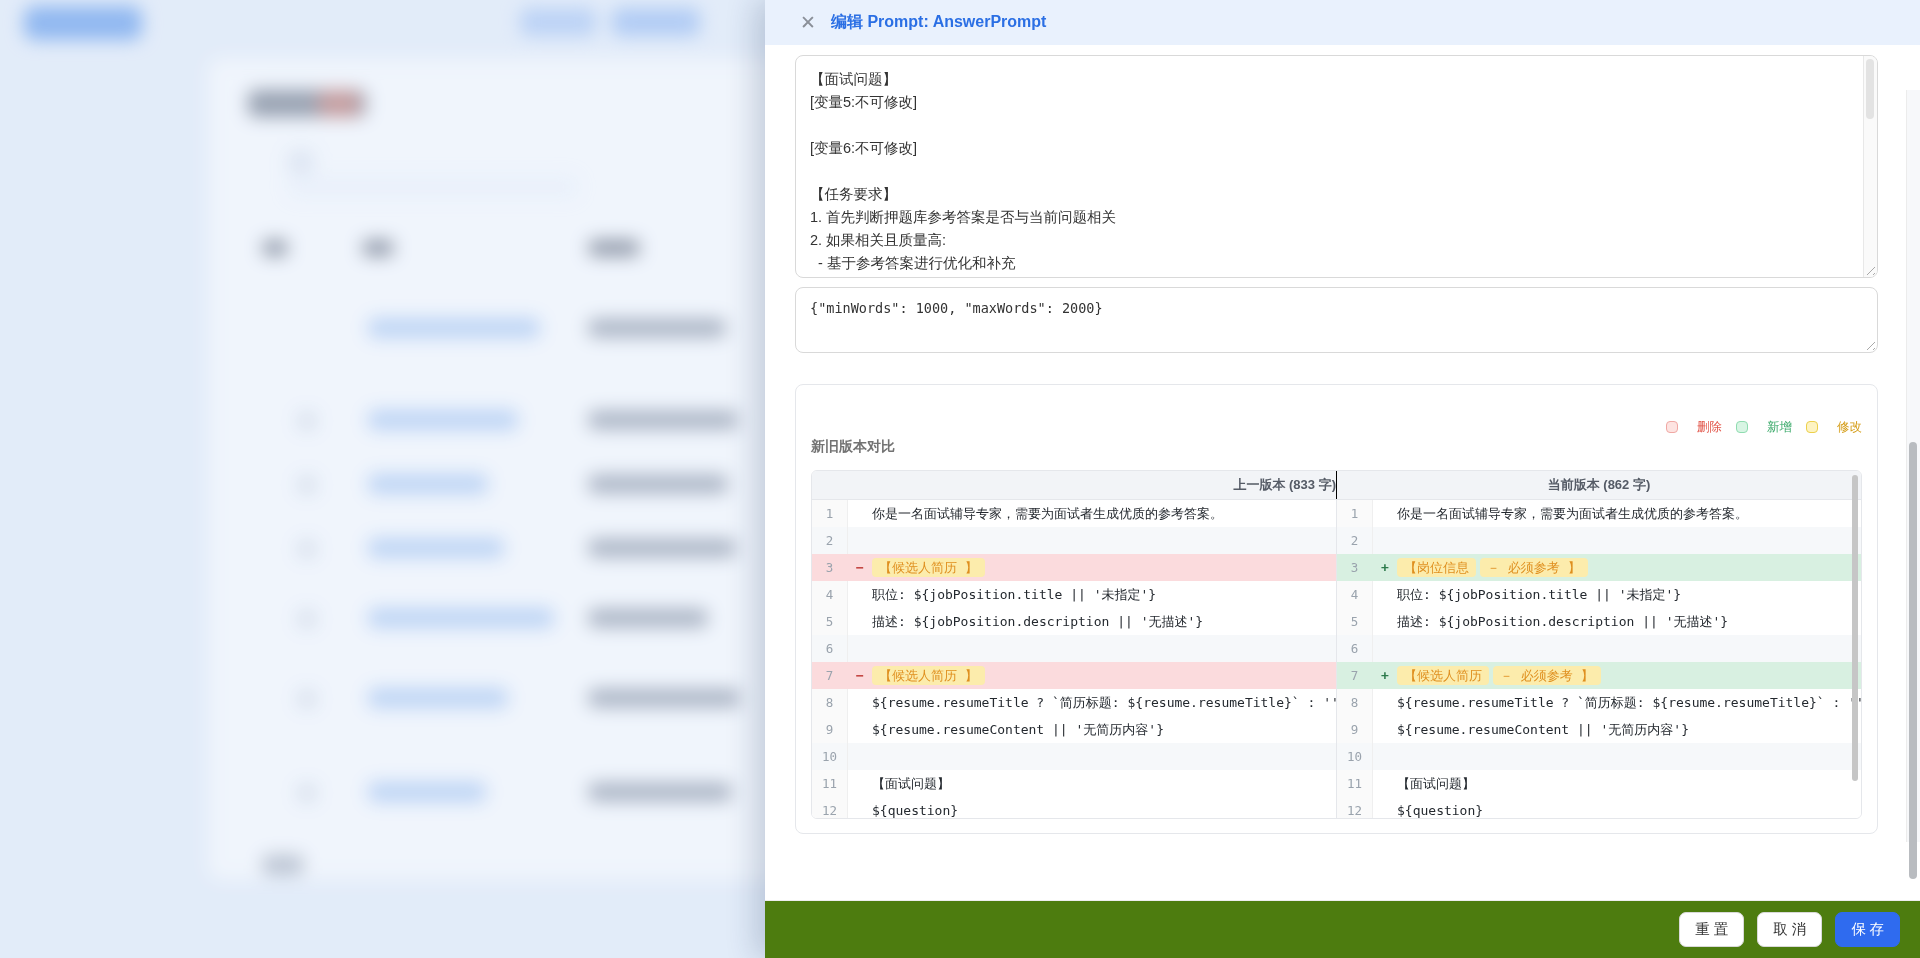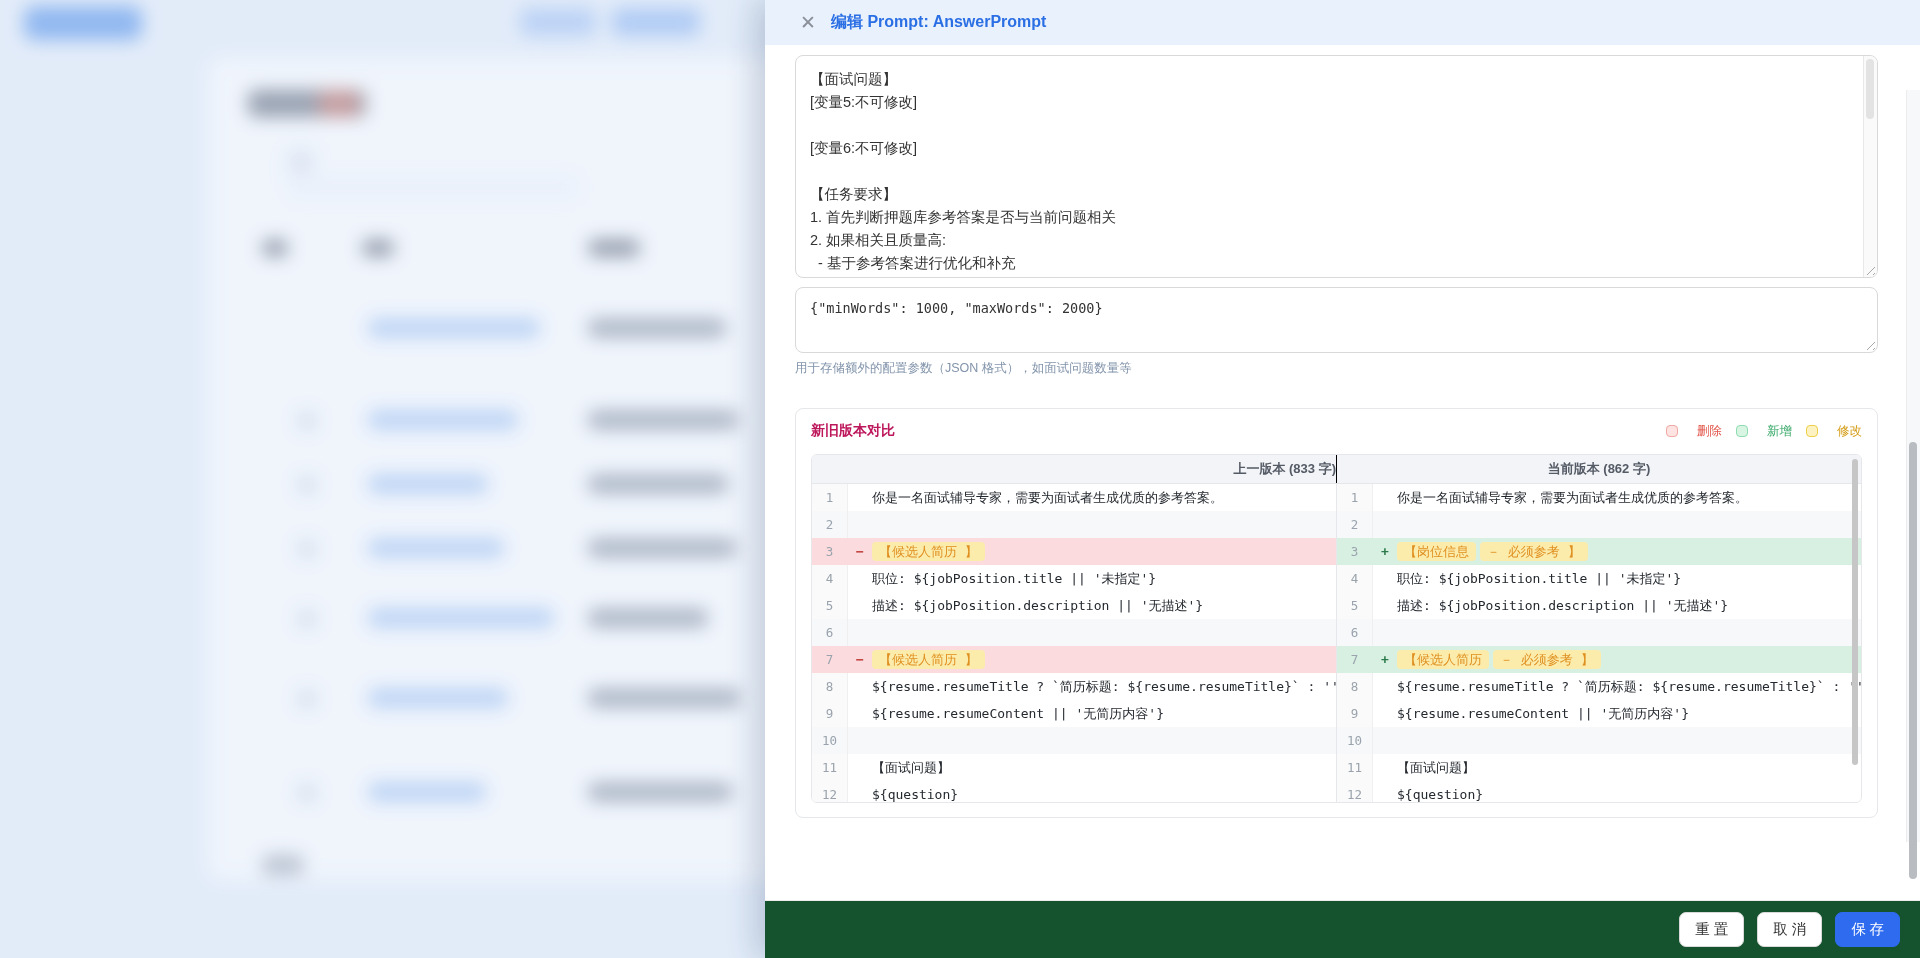--- a/index.html
+++ b/index.html
@@ -171,7 +171,6 @@
         <textarea style="">{"minWords": 1000, "maxWords": 2000}</textarea>
         <div class="resize-corner"></div>
       </div>
-      <div class="helper-text">用于存储额外的配置参数（JSON 格式），如面试问题数量等</div>
 
       <div class="diff-card">
         <div class="diff-head">

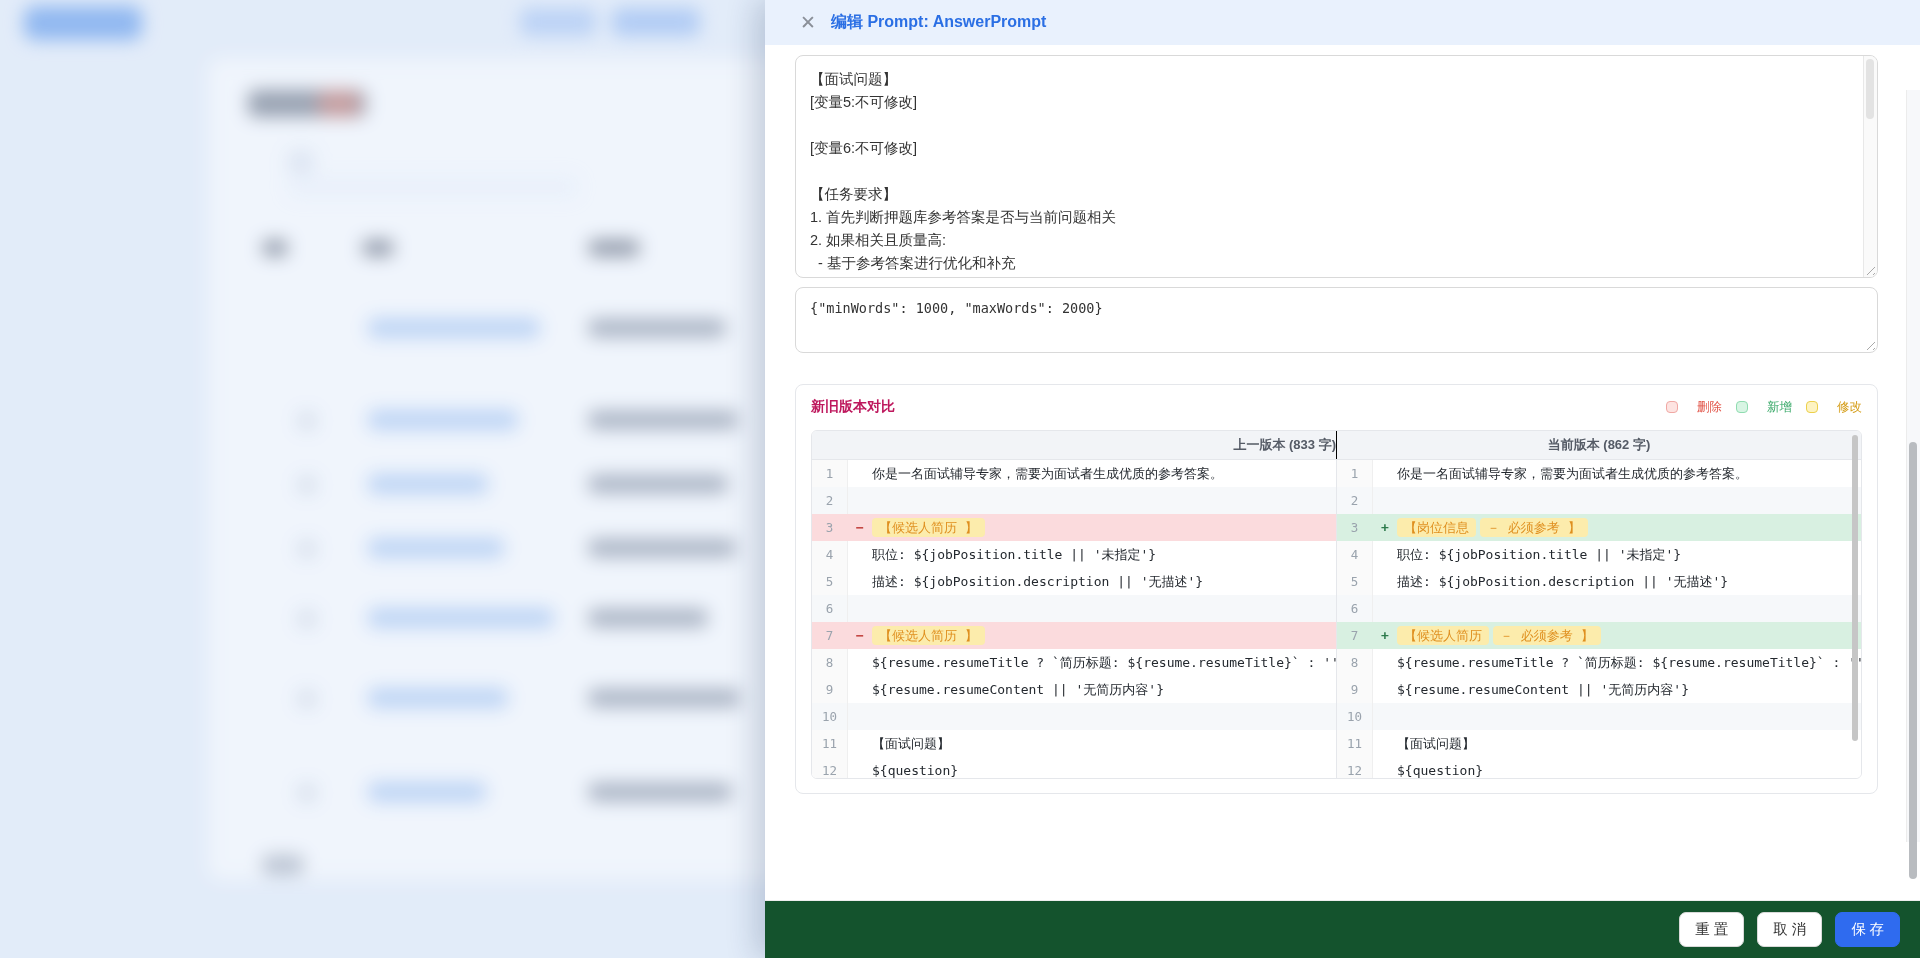--- a/index.html
+++ b/index.html
@@ -50,7 +50,7 @@
   
   .diff-card { margin-top:31px; border:1px solid #e5e7eb; border-radius:8px; padding:13px 15px 14px; background:#fff; }
   .diff-head { display:flex; align-items:center; justify-content:space-between; }
-  .diff-title { font-size:14px; font-weight:bold; color:#be185d; }
+  .diff-title { font-size:14px; font-weight:bold; color:#737373;margin-top:40px; }
   .legend { display:flex; align-items:center; gap:14px; }
   .legend-item { display:flex; align-items:center; gap:19px; font-size:12.5px; }
   .swatch { width:12px; height:12px; border-radius:4px; border:1px solid transparent; }

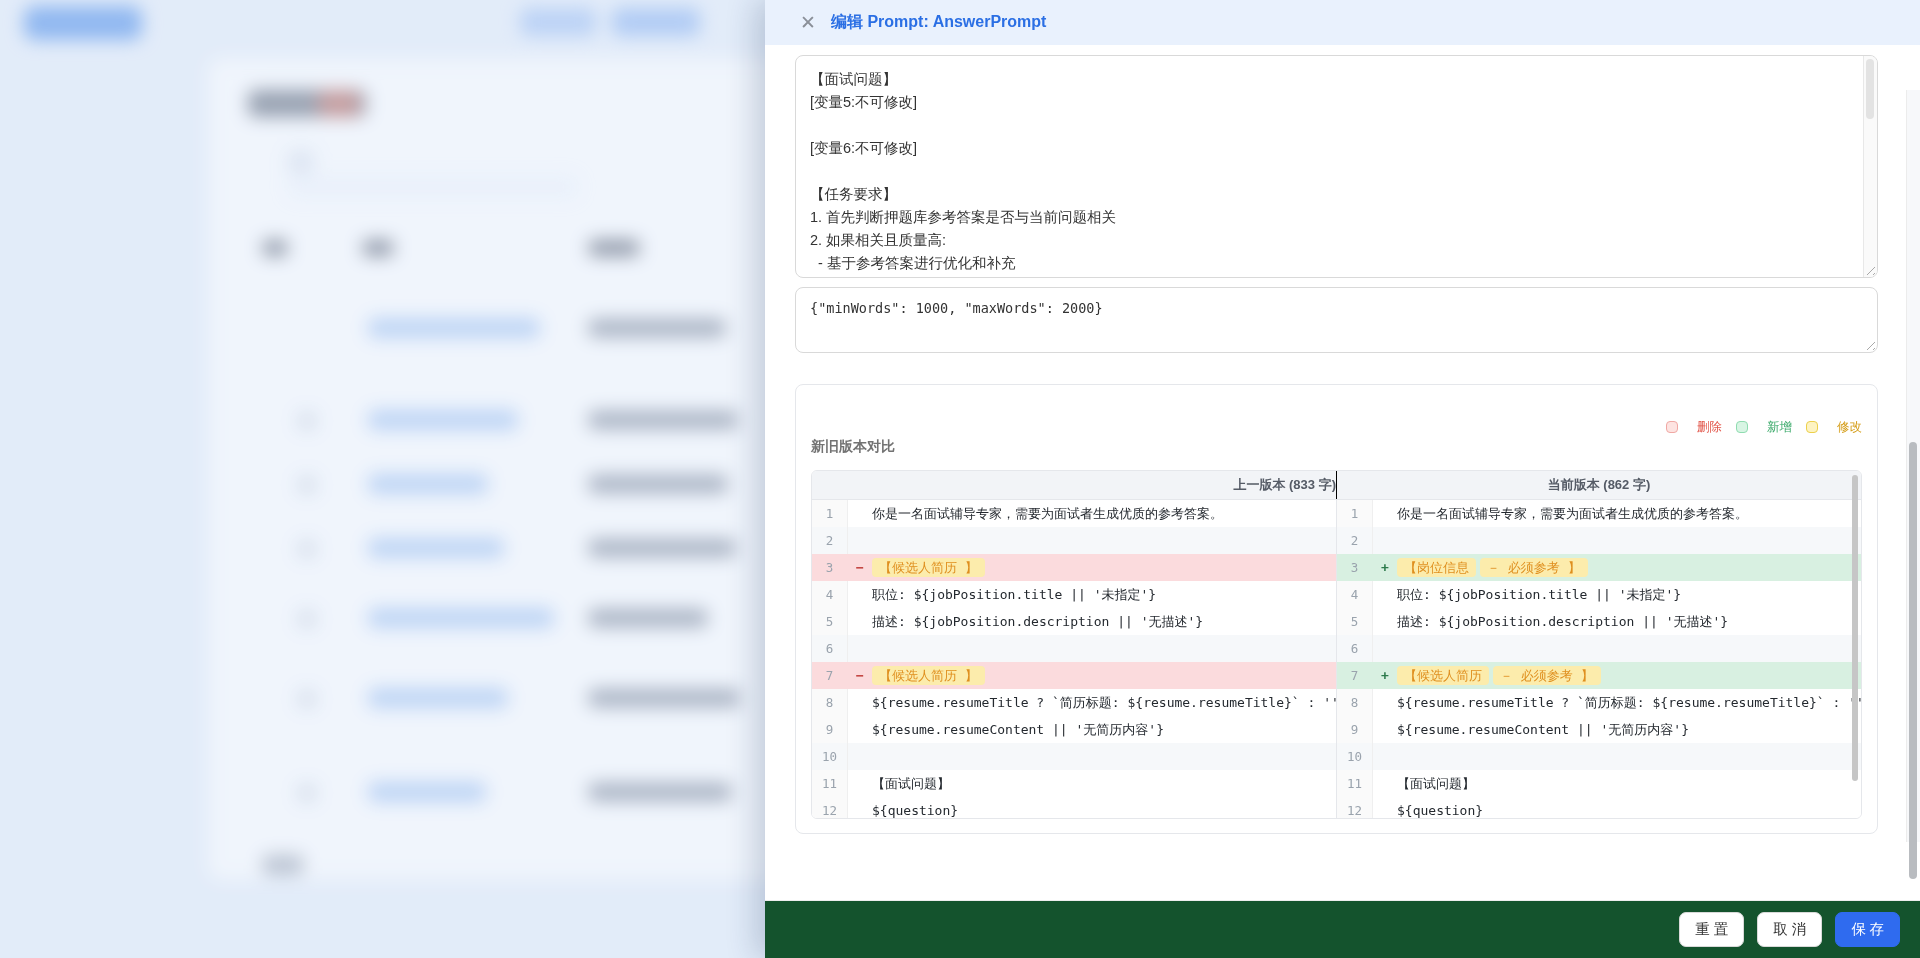--- a/index.html
+++ b/index.html
@@ -85,7 +85,7 @@
   .drawer-thumb { position:absolute; top:352px; right:3px; width:8px; height:437px; border-radius:4px; background:#b9bcc0; }
 
   
-  .drawer-footer { flex:none; height:58px; background:#14532d; border-top:1px solid #ededed;
+  .drawer-footer { flex:none; height:58px; background:#4d7c0f; border-top:1px solid #ededed;
     display:flex; align-items:center; justify-content:flex-end; gap:13px; padding-right:20px; }
   .btn { min-width:62px; height:35px; padding:0 15px; border-radius:7px; border:1px solid #d9d9d9;
     background:#fff; color:#333; font-size:14.5px; cursor:pointer;

